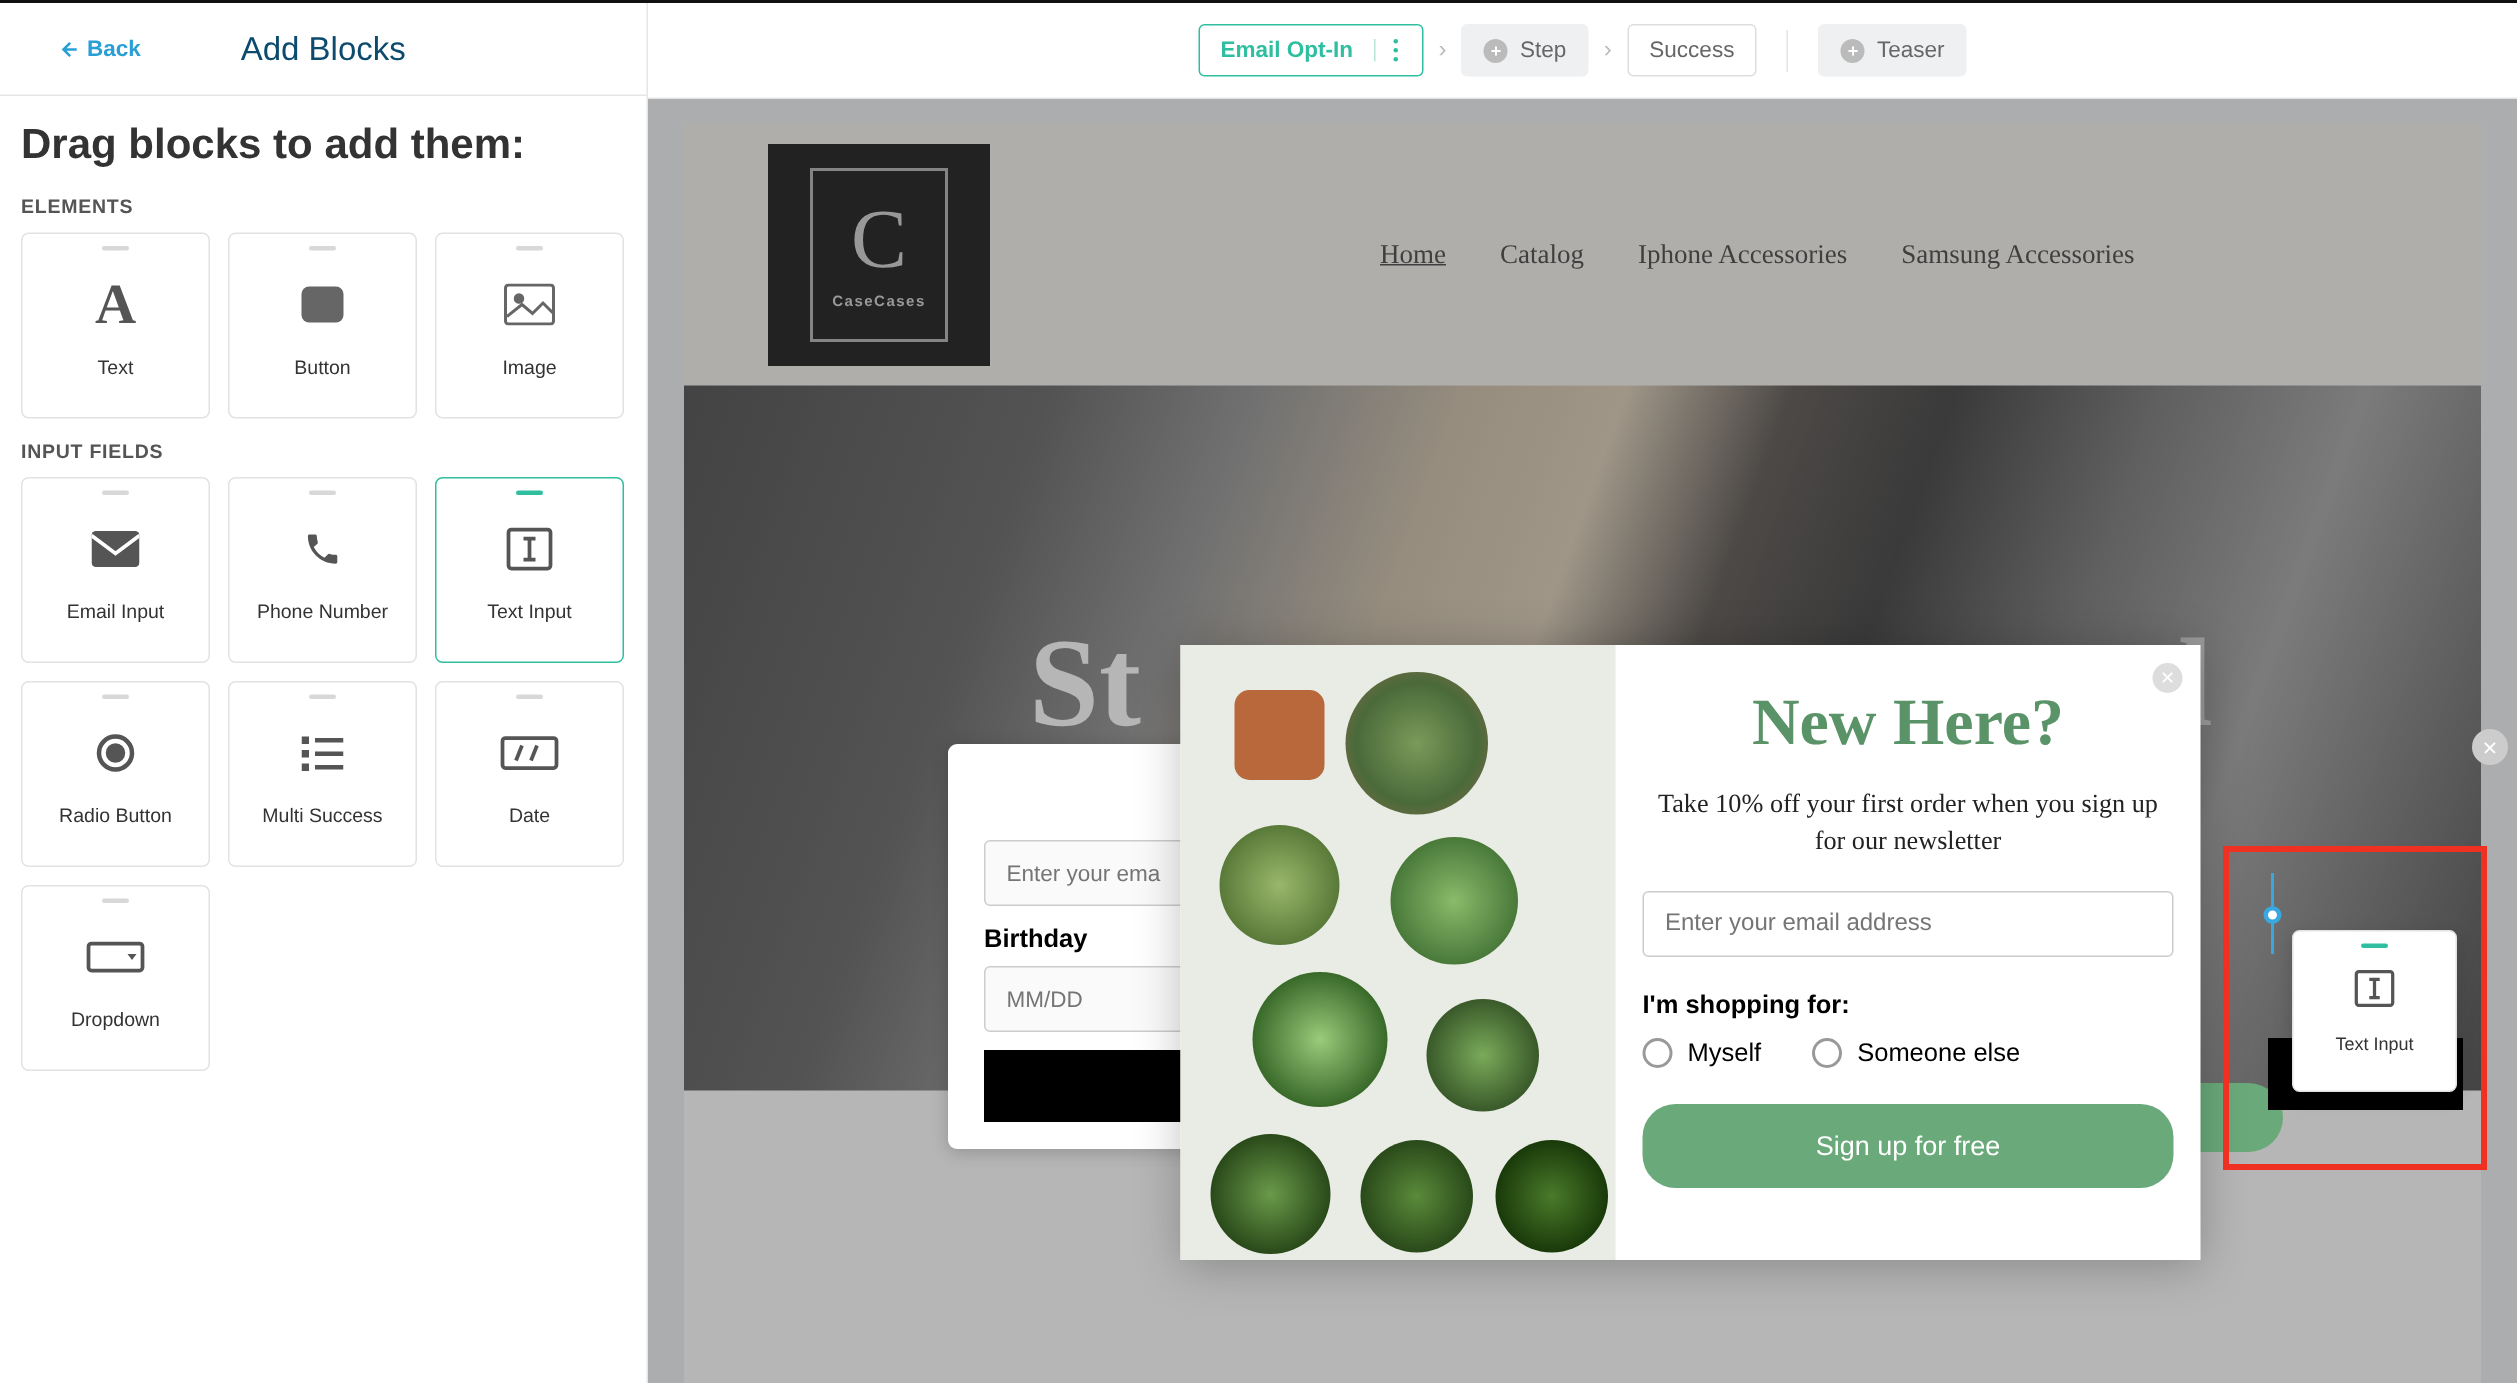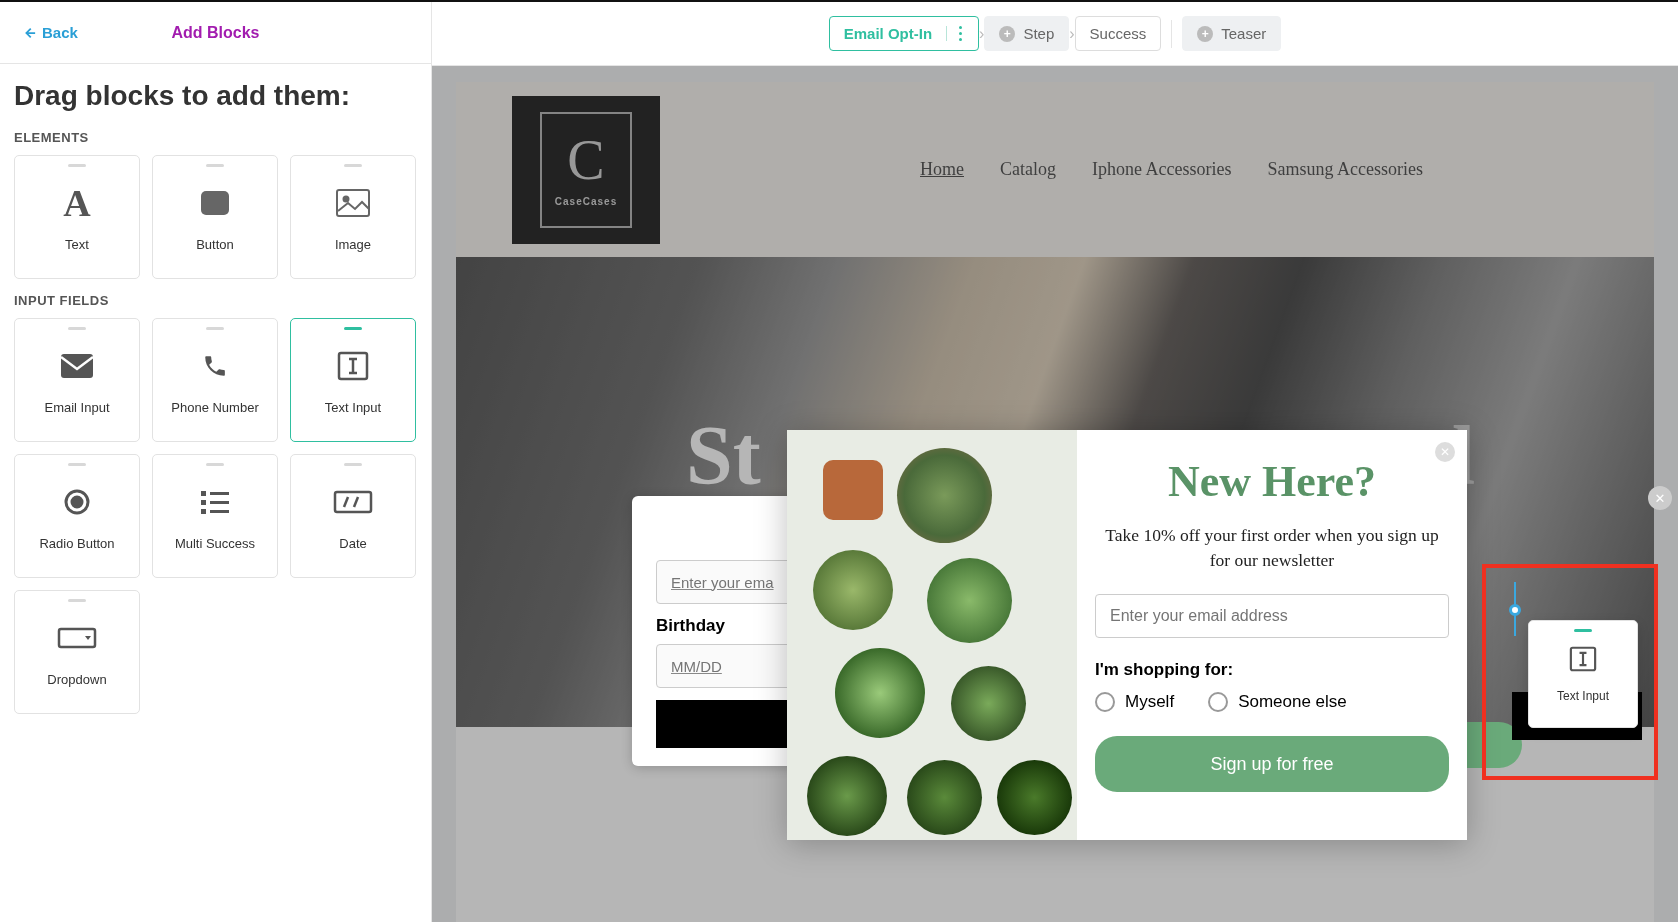--- a/index.html
+++ b/index.html
@@ -9,7 +9,7 @@
 
 
 .sidebar { width: 432px; border-right: 1px solid #e5e5e5; background: #fff; display: flex; flex-direction: column; box-shadow: 2px 0 6px rgba(0,0,0,0.04); }
-.sidebar-header { height: 62px; border-bottom: 1px solid #e5e5e5; display: flex; align-items: center; position: relative; }
+.sidebar-header { height: 62px; border-bottom: 1px solid #e5e5e5; display: flex; align-items: center; position: relative; padding-left: 16px; }
 .back-link { color: #2a9fd6; font-size: 15px; font-weight: 600; display: flex; align-items: center; gap: 6px; margin-left: 22px; cursor: pointer; }
 .back-link svg { width: 14px; height: 14px; }
 .sidebar-title { position: absolute; left: 50%; transform: translateX(-50%); font-size: 16px; font-weight: 700; color: #a21caf; }

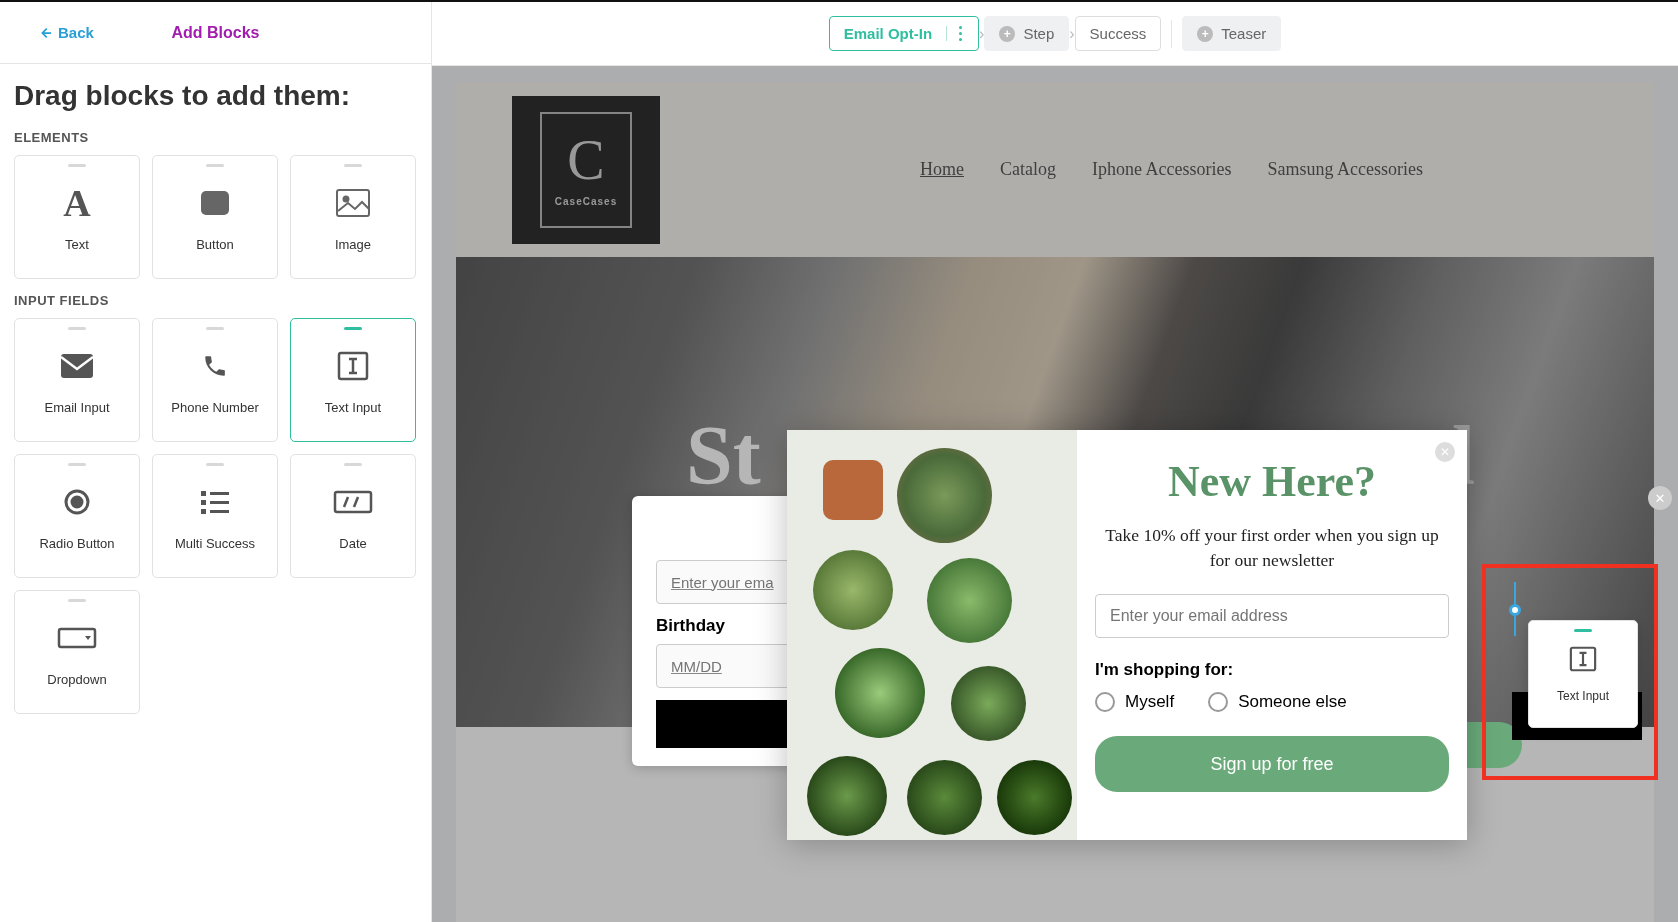--- a/index.html
+++ b/index.html
@@ -12,7 +12,7 @@
 .sidebar-header { height: 62px; border-bottom: 1px solid #e5e5e5; display: flex; align-items: center; position: relative; padding-left: 16px; }
 .back-link { color: #2a9fd6; font-size: 15px; font-weight: 600; display: flex; align-items: center; gap: 6px; margin-left: 22px; cursor: pointer; }
 .back-link svg { width: 14px; height: 14px; }
-.sidebar-title { position: absolute; left: 50%; transform: translateX(-50%); font-size: 16px; font-weight: 700; color: #a21caf; }
+.sidebar-title { position: absolute; left: 50%; transform: translateX(-50%); font-size: 22px; font-weight: 400; color: #0c4a6e; }
 .sidebar-body { padding: 16px 14px; }
 .drag-heading { font-size: 28px; font-weight: 700; color: #333; margin-bottom: 18px; }
 .section-label { font-size: 13px; font-weight: 700; color: #555; letter-spacing: 0.5px; margin: 10px 0 10px 0; }

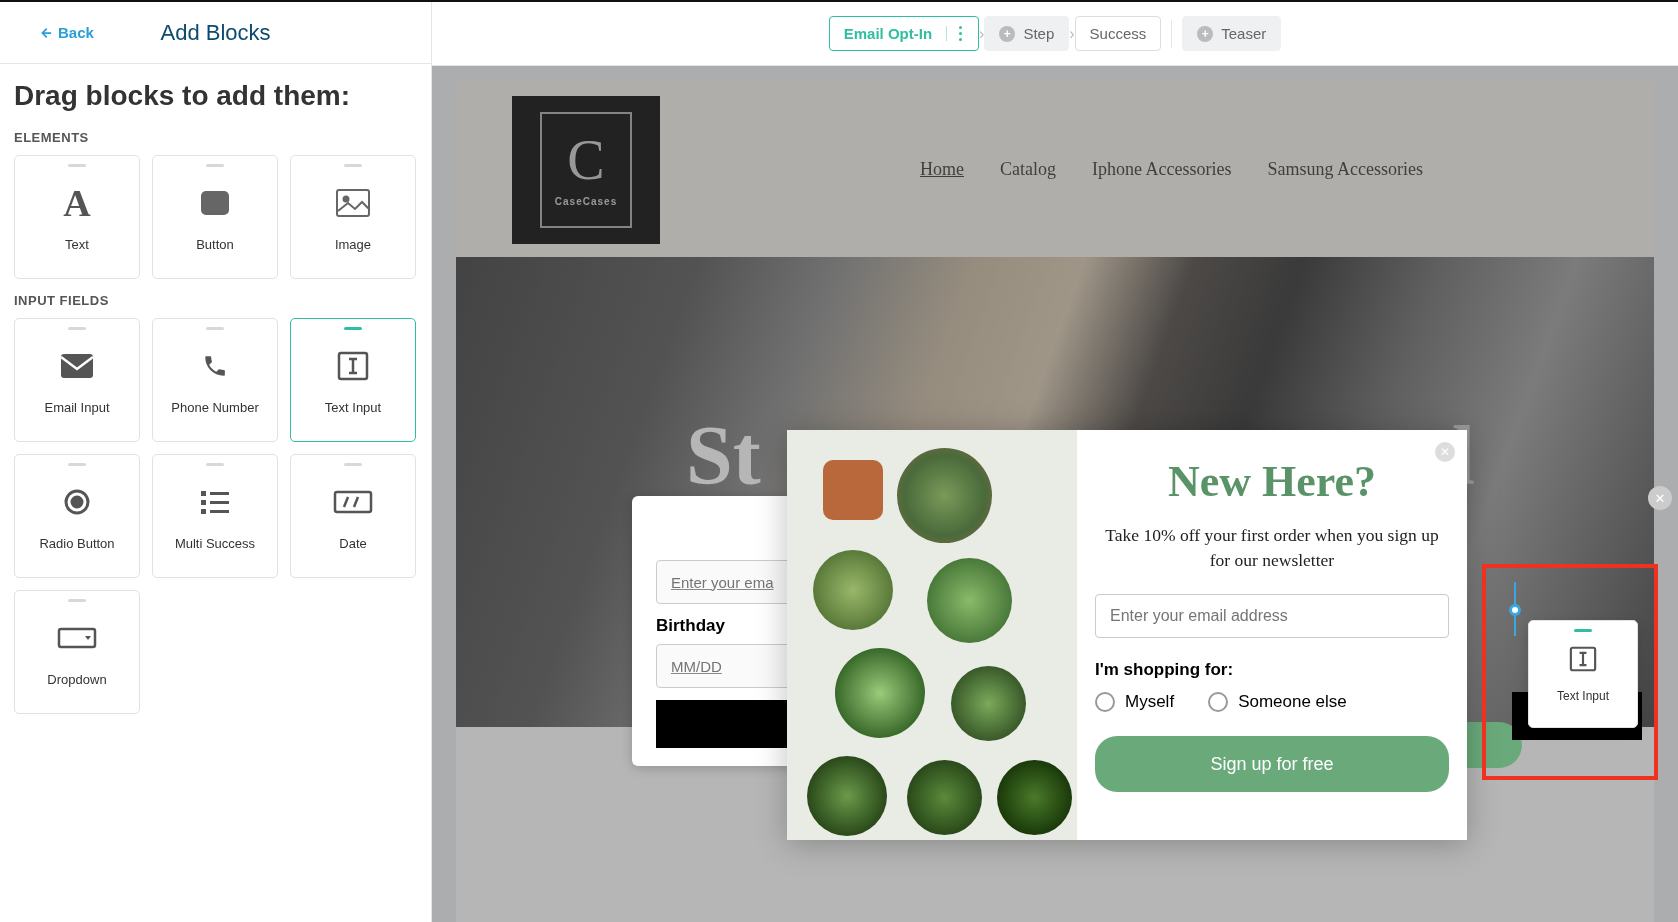--- a/index.html
+++ b/index.html
@@ -26,7 +26,7 @@
 
 
 .main { flex: 1; display: flex; flex-direction: column; background: #eef0f2; }
-.top-bar { height: 64px; background: #fff; border-bottom: 1px solid #e5e5e5; display: flex; align-items: center; justify-content: center; }
+.top-bar { height: 64px; background: #fff; border-bottom: 1px solid #e5e5e5; display: flex; align-items: center; justify-content: center; gap: 10px; }
 .crumb-chevron { color: #bbb; font-size: 16px; }
 .crumb-btn { border: 1px solid #ddd; border-radius: 4px; padding: 8px 14px; font-size: 15px; color: #666; background: #fff; display: flex; align-items: center; gap: 8px; cursor: pointer; }
 .crumb-btn.primary { border-color: #2fbfa0; color: #2fbfa0; font-weight: 600; }

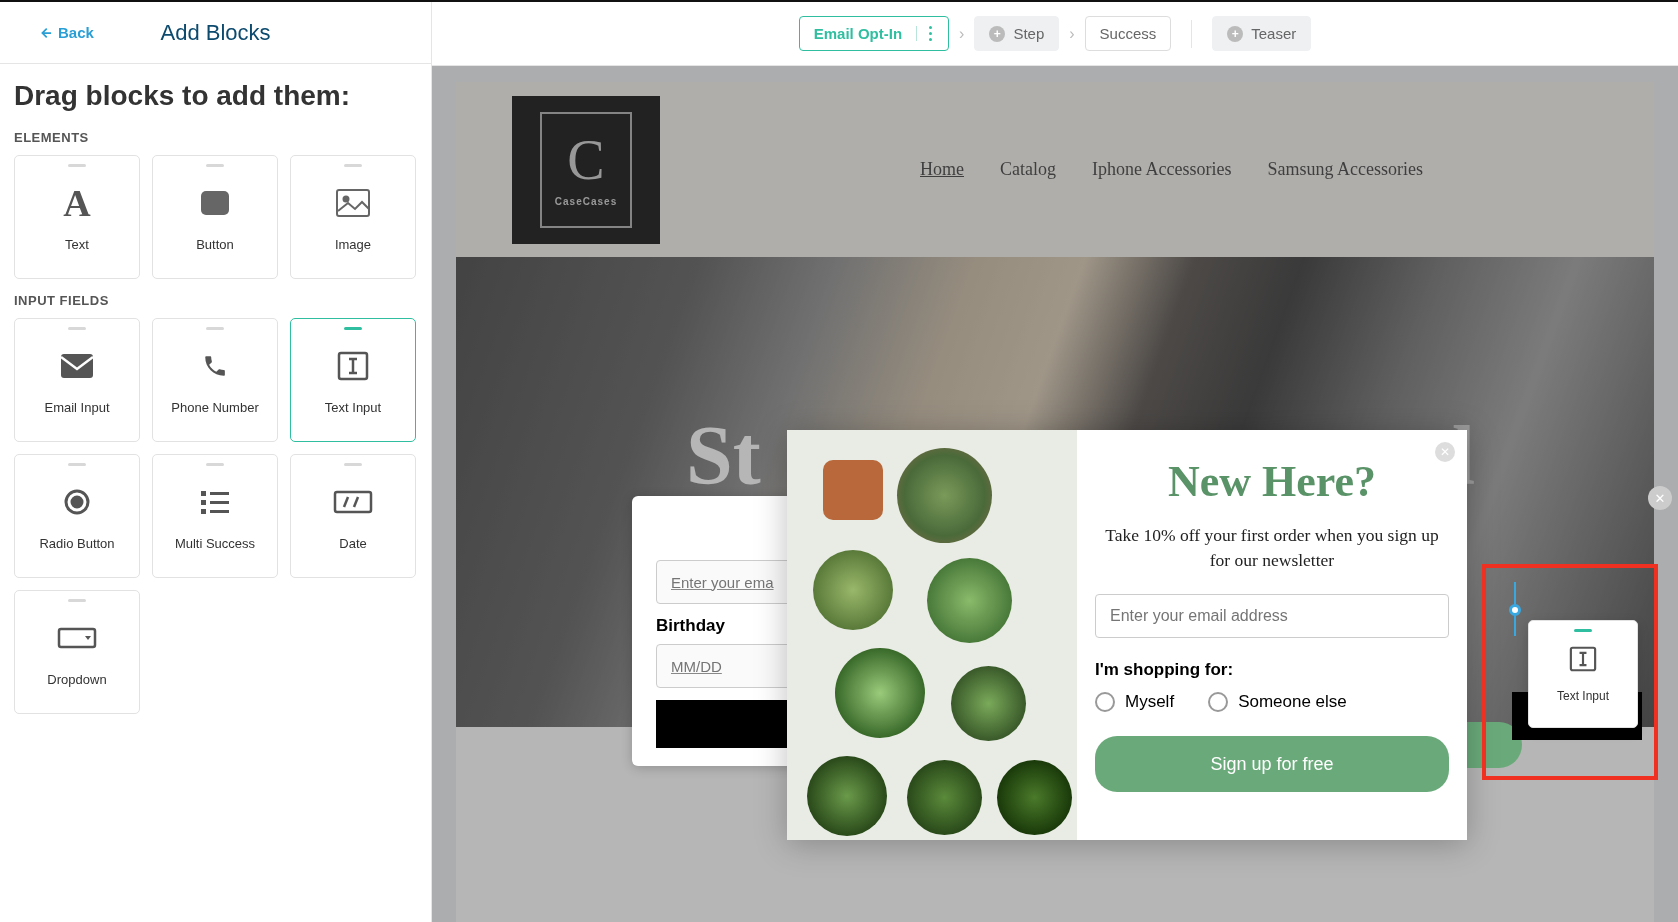--- a/index.html
+++ b/index.html
@@ -57,7 +57,7 @@
 
 
 .behind-card { position: absolute; top: 430px; left: 200px; width: 640px; height: 270px; background: #fff; border-radius: 6px; box-shadow: 0 2px 12px rgba(0,0,0,0.2); padding: 64px 24px 24px 24px; }
-.behind-card input { width: 100%; height: 44px; border: 1px solid #ccc; border-radius: 4px; padding: 12px 14px; font-size: 15px; margin-bottom: 12px; color: #888; background: #fafafa; text-decoration: underline; }
+.behind-card input { width: 100%; height: 44px; border: 1px solid #ccc; border-radius: 4px; padding: 12px 14px; font-size: 15px; margin-bottom: 12px; color: #888; background: #fafafa; }
 .behind-card .lbl { font-size: 17px; font-weight: 600; margin-bottom: 8px; }
 .behind-card .btn-dark { width: 100%; height: 48px; background: #000; }
 

